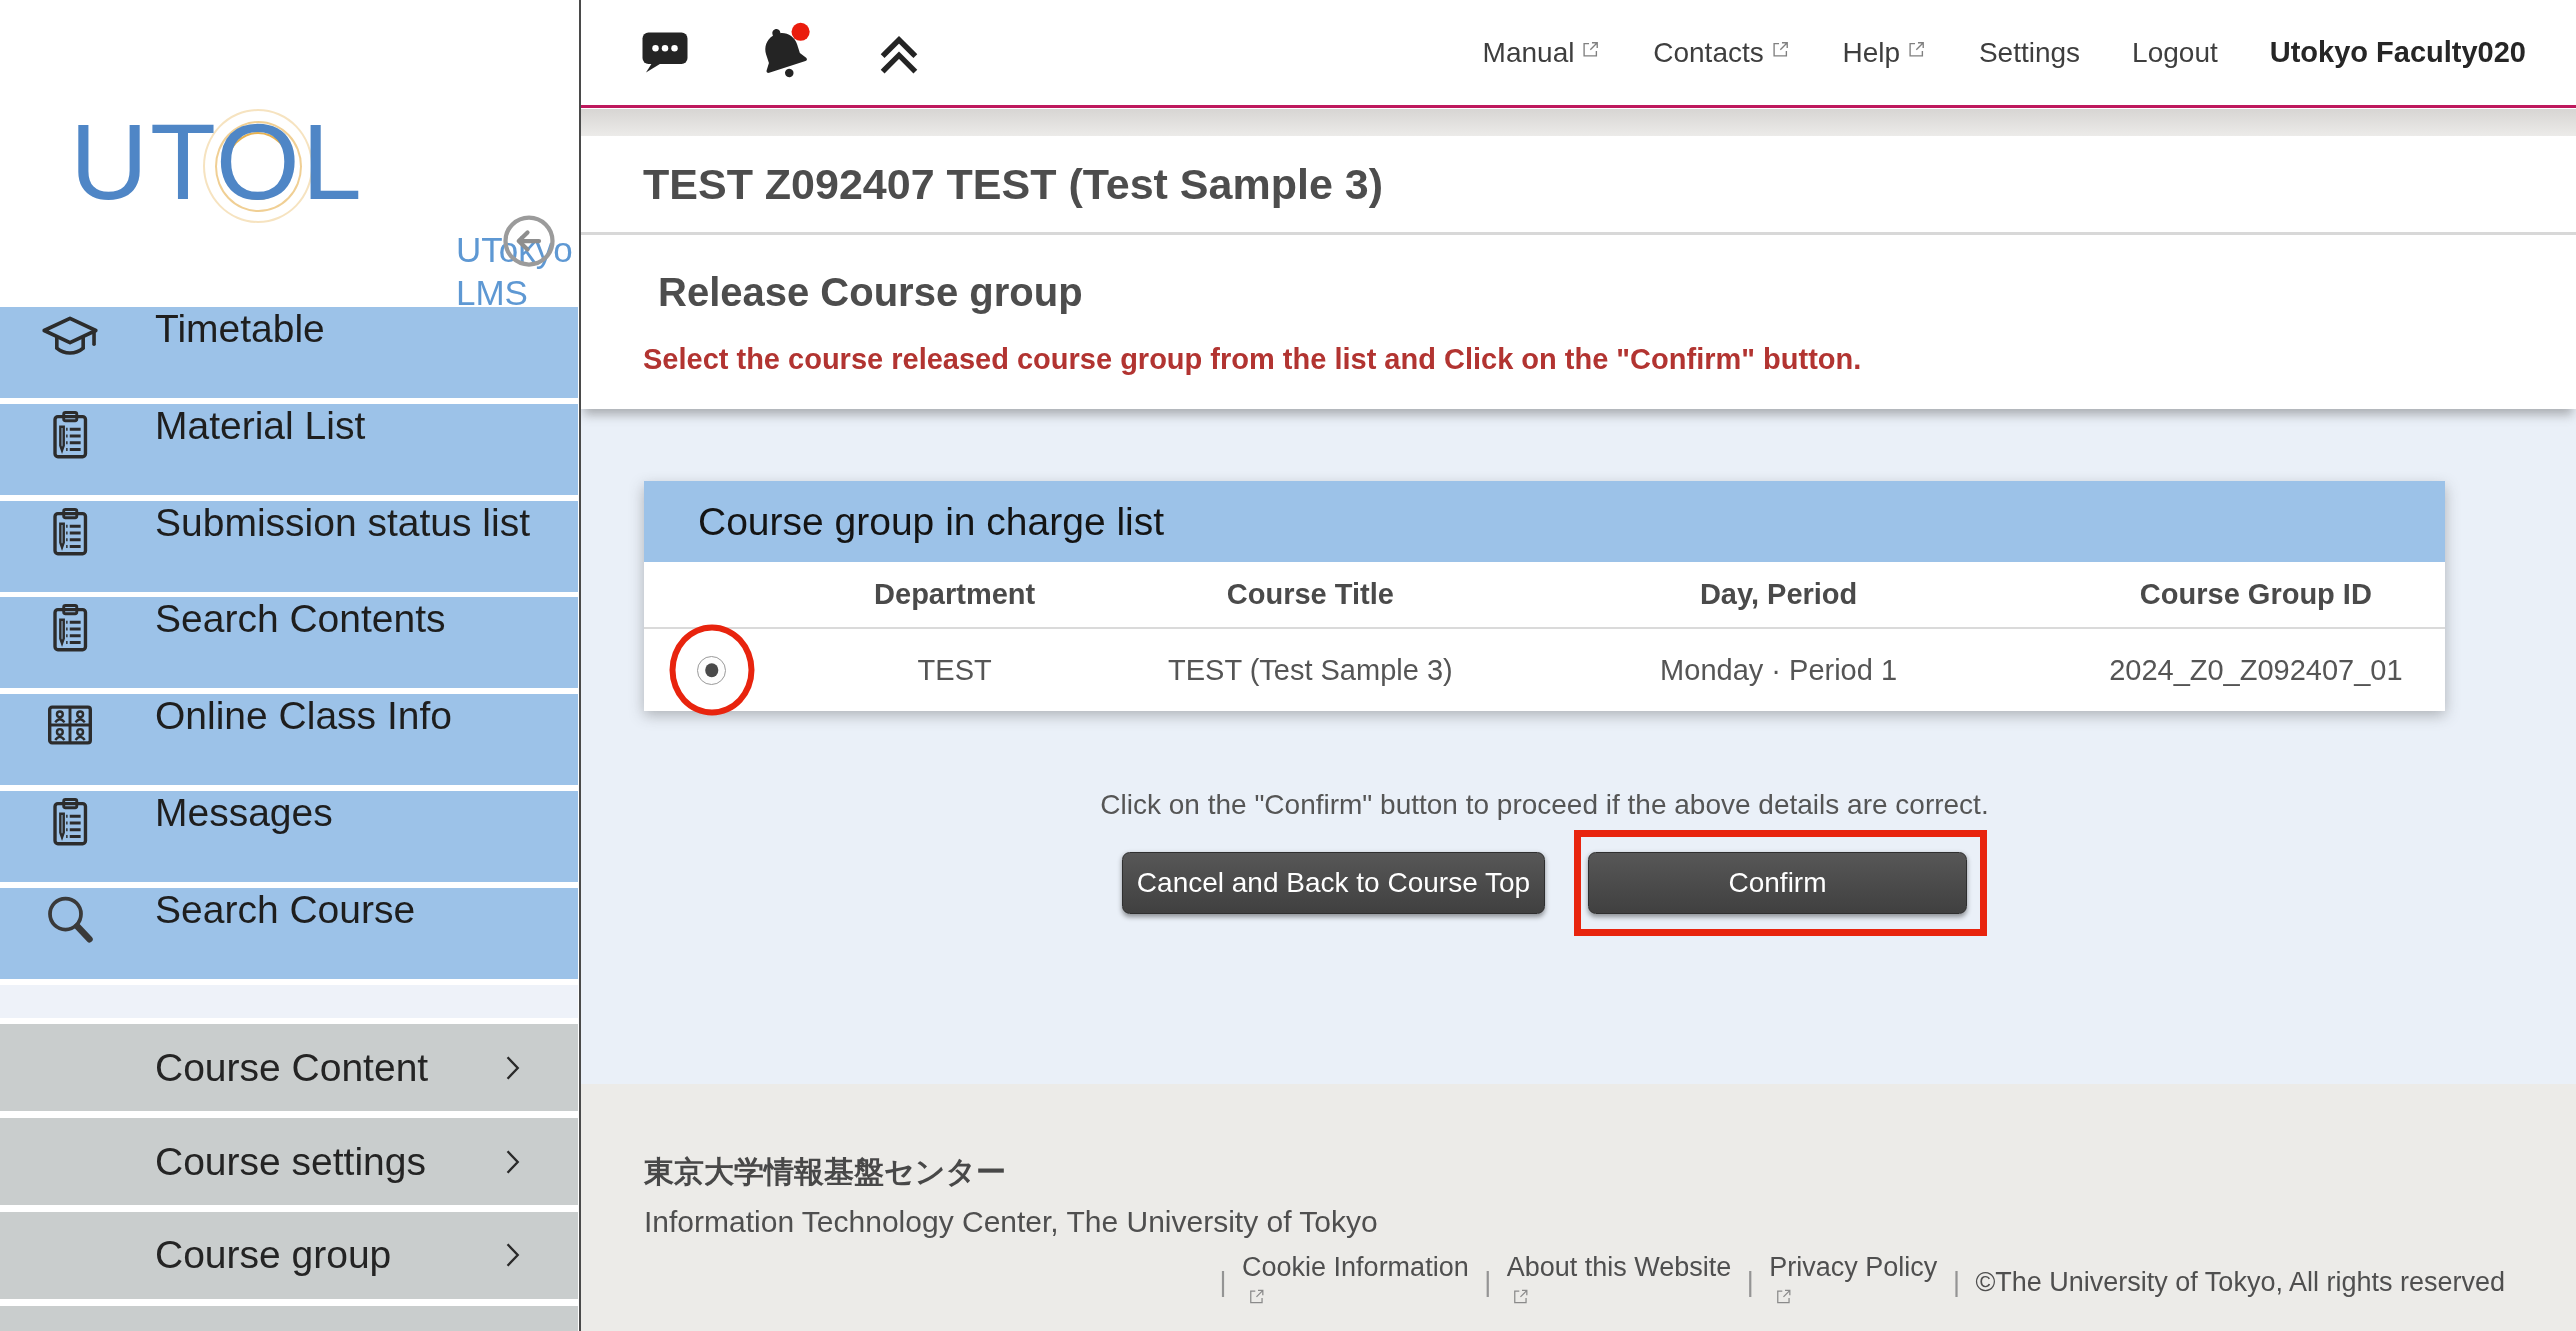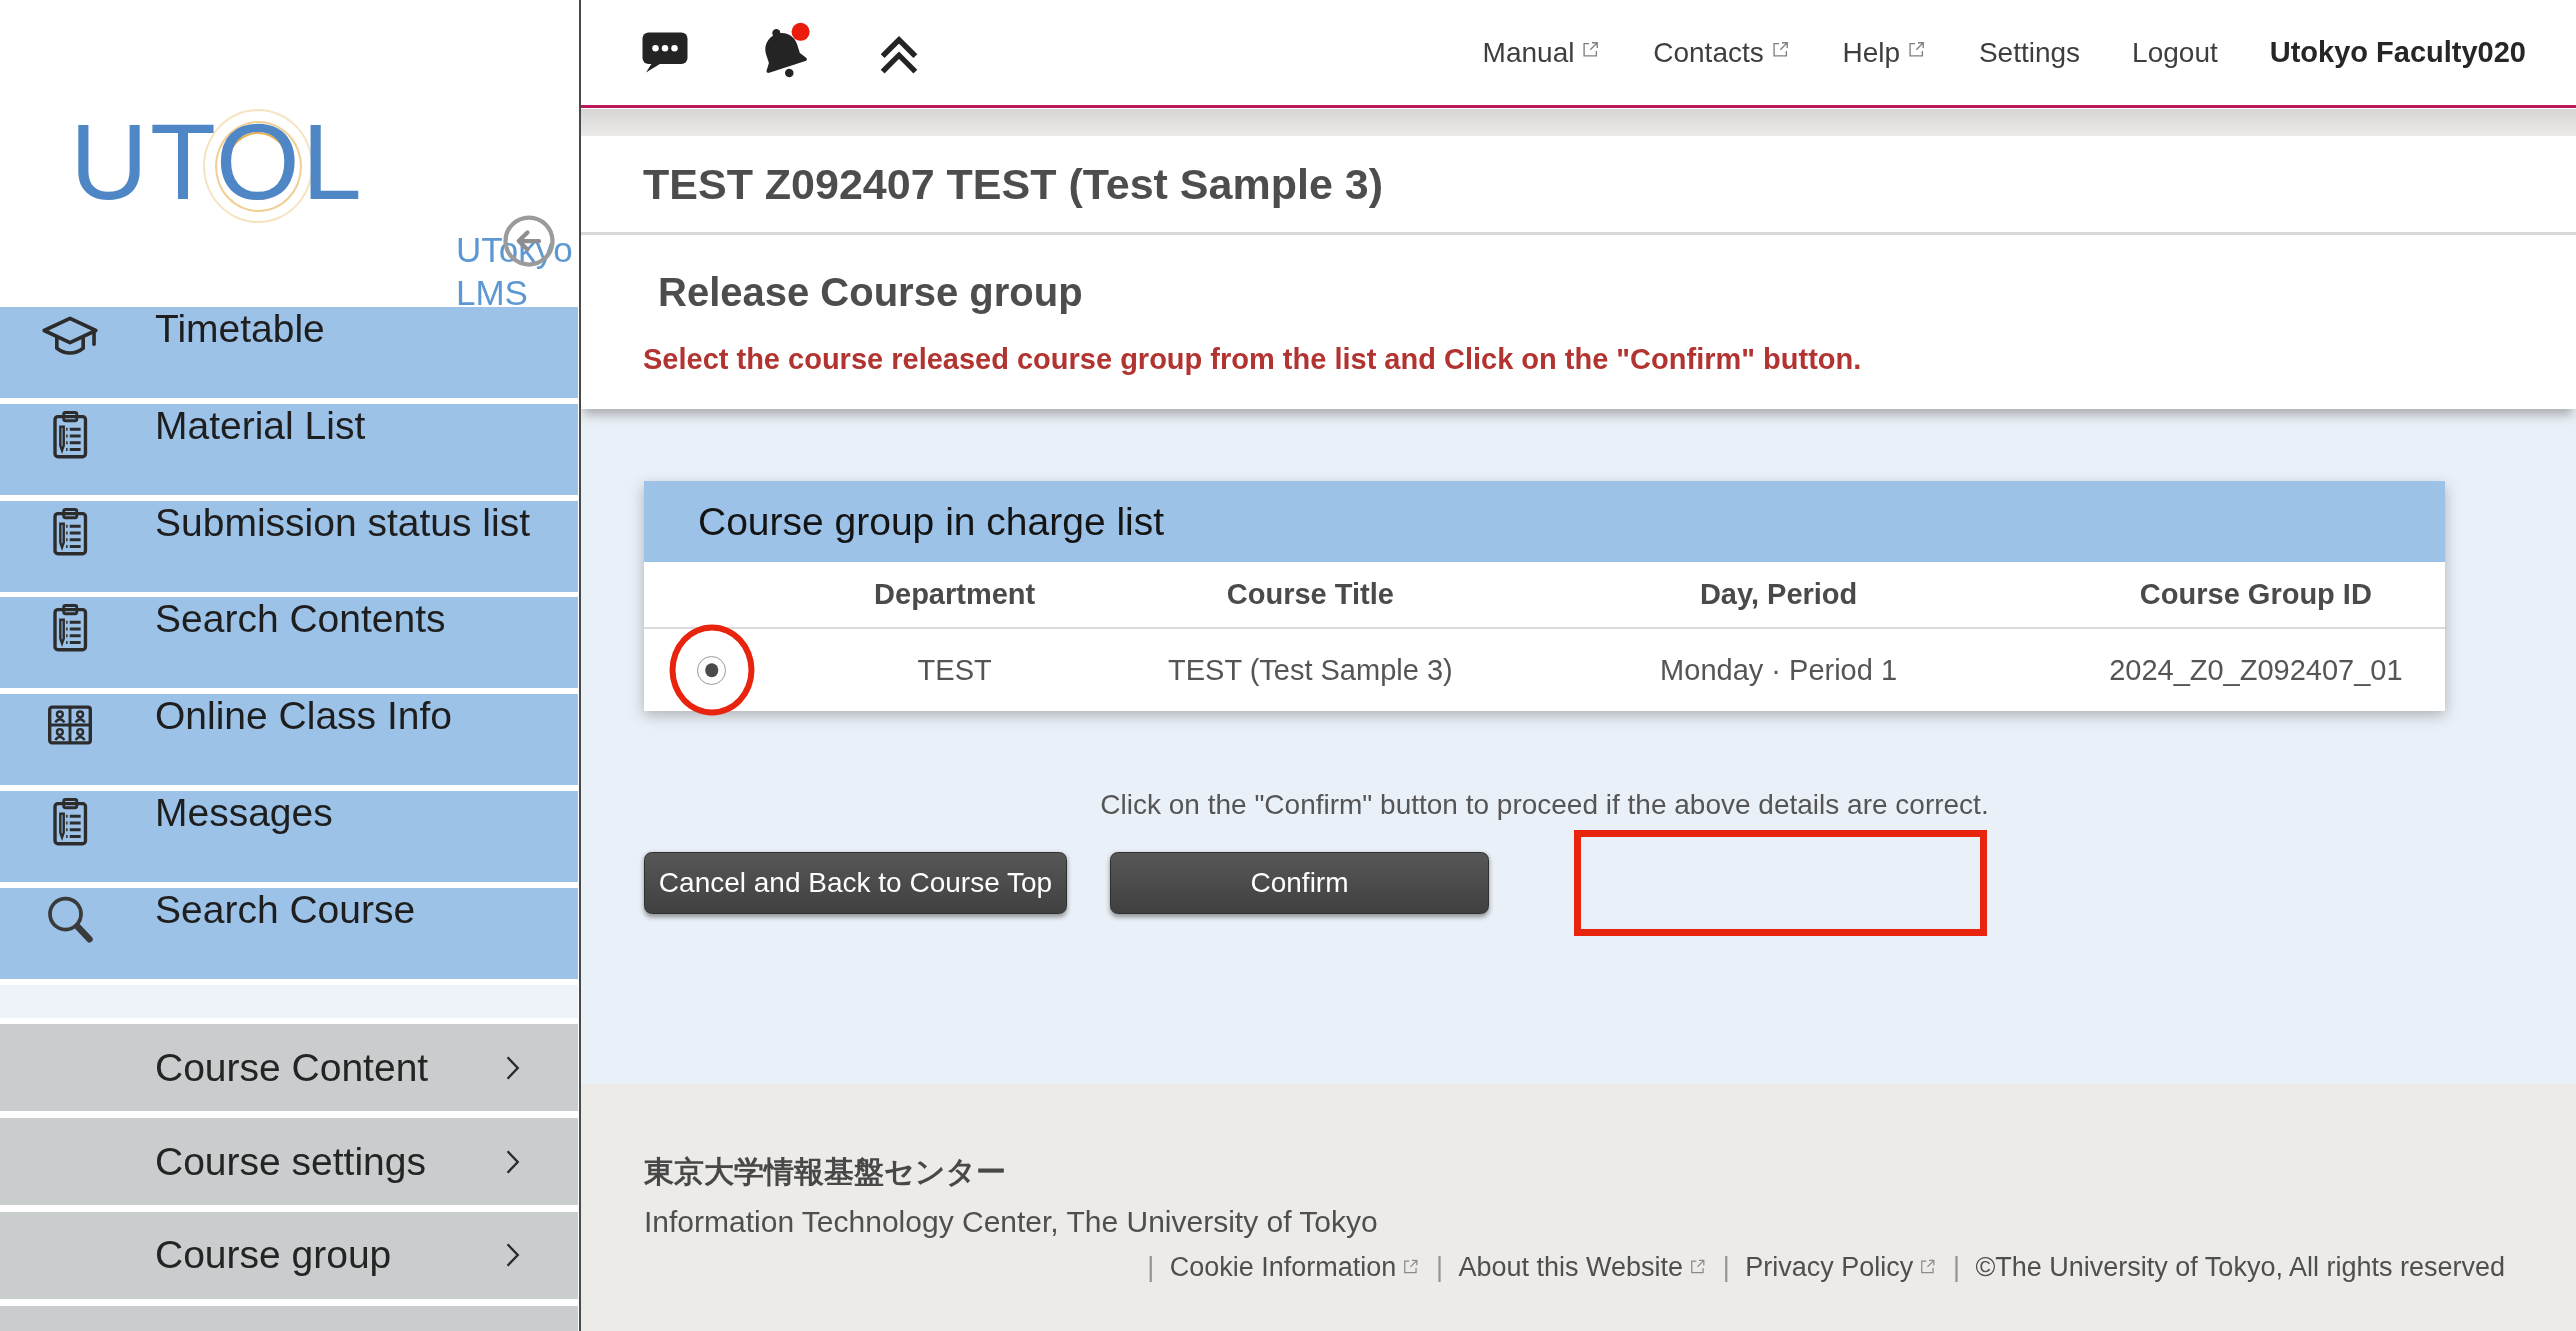--- a/index.html
+++ b/index.html
@@ -80,7 +80,7 @@
   .annotation-circle{position:absolute;left:50%;top:50%;transform:translate(-50%,-50%);
     width:73px;height:79px;border:6.8px solid #e8240e;border-radius:50%;pointer-events:none;z-index:3;}
   .note{position:absolute;left:63px;top:380px;width:1801px;text-align:center;font-size:28px;color:#555;margin:0;}
-  .buttons{position:absolute;left:63px;top:443px;width:1801px;display:flex;gap:43px;}
+  .buttons{position:absolute;left:63px;top:443px;width:1801px;display:flex;justify-content:center;gap:43px;}
   .btn{height:62px;background:linear-gradient(#575757,#404040);border:1px solid #2f2f2f;border-radius:7.7px;
     color:#fff;font-size:28px;display:flex;align-items:center;justify-content:center;
     box-shadow:0 2.9px 5.8px rgba(0,0,0,.4);font-family:inherit;}

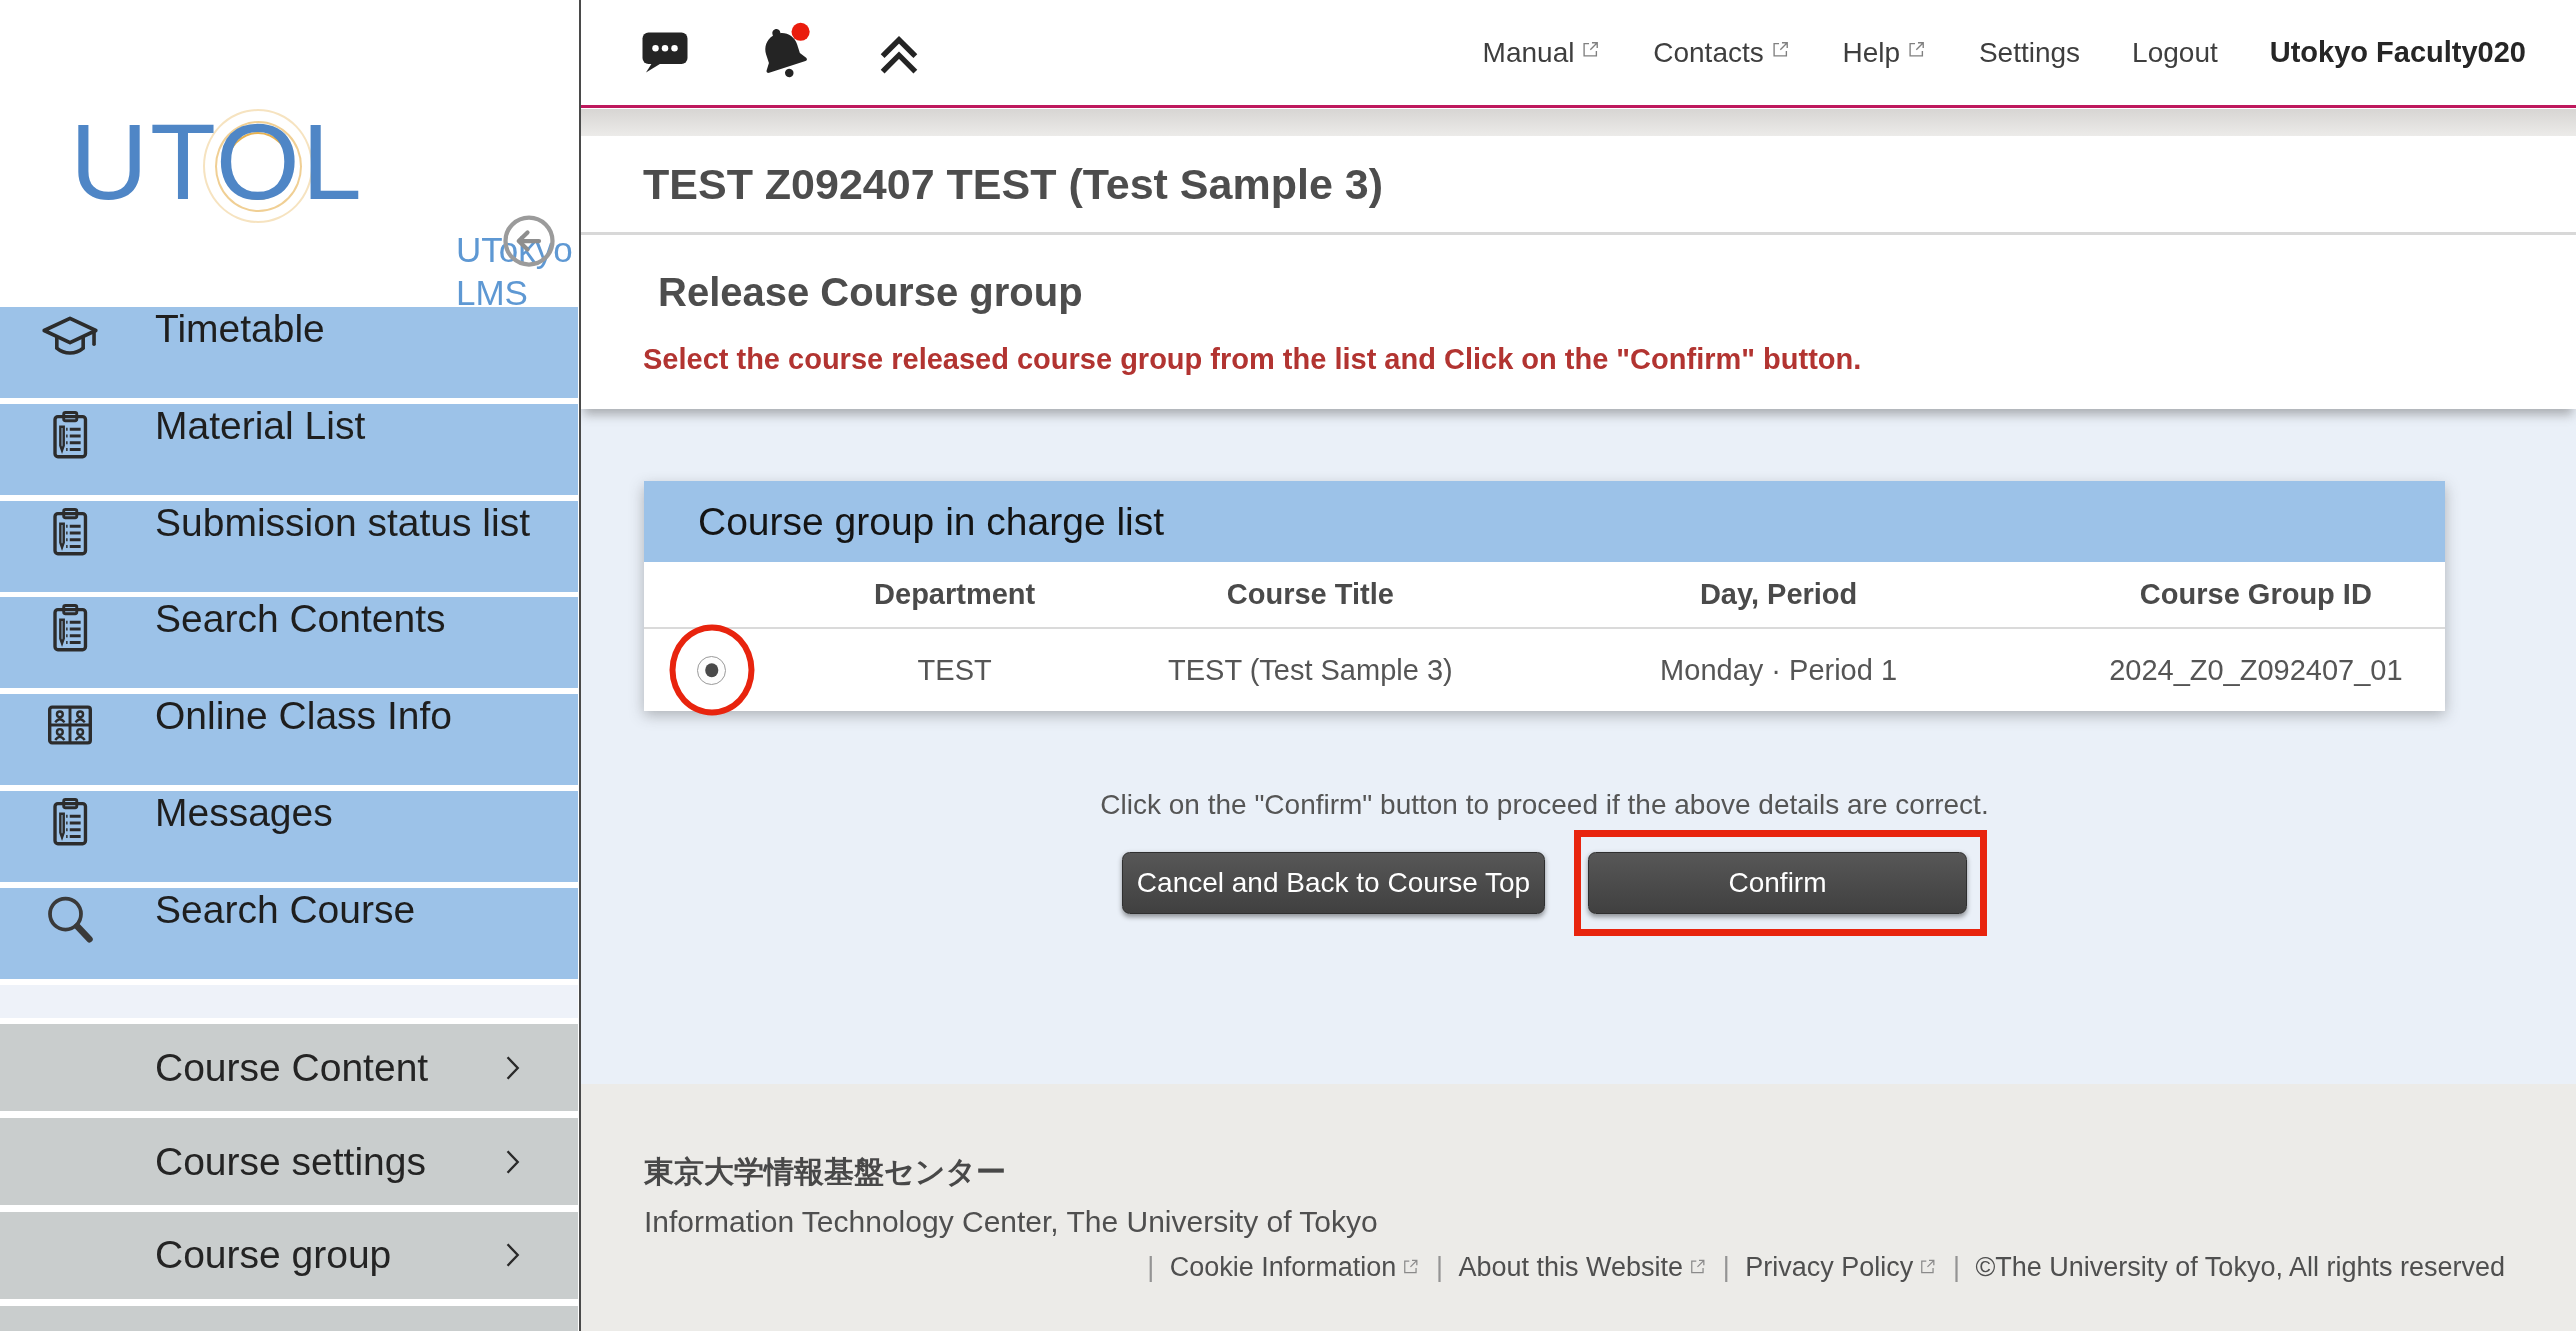--- a/index.html
+++ b/index.html
@@ -97,7 +97,7 @@
   .f-links{margin-top:13.5px;display:flex;justify-content:flex-end;align-items:center;
     font-size:27px;color:#4f4f4f;}
   .f-links .pipe{color:#949494;margin:0 15.5px;}
-  .f-link{display:flex;align-items:flex-end;}
+  .f-link{display:flex;align-items:flex-start;flex-direction:column;}
   .f-link .ext{margin-left:4.8px;margin-top:-1px;}
 </style>
 </head>

